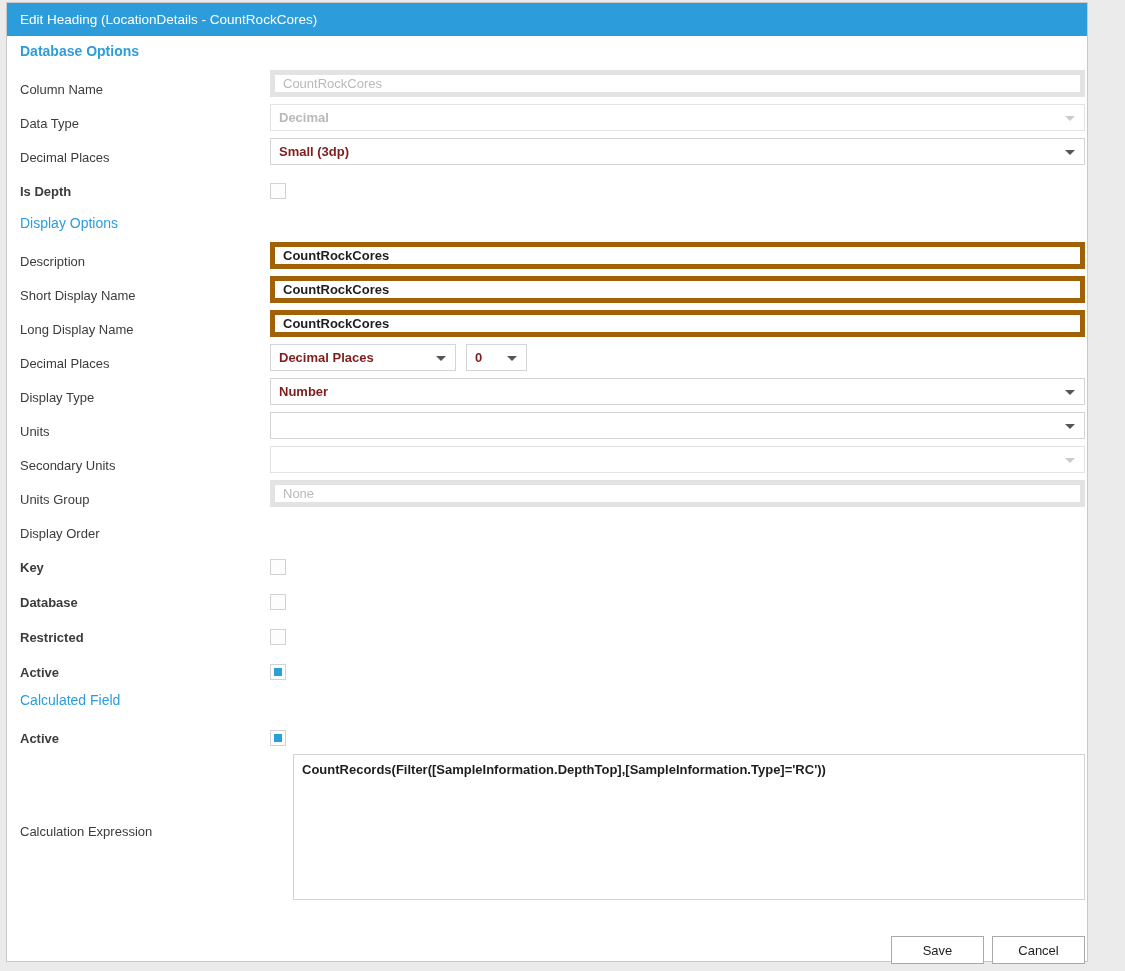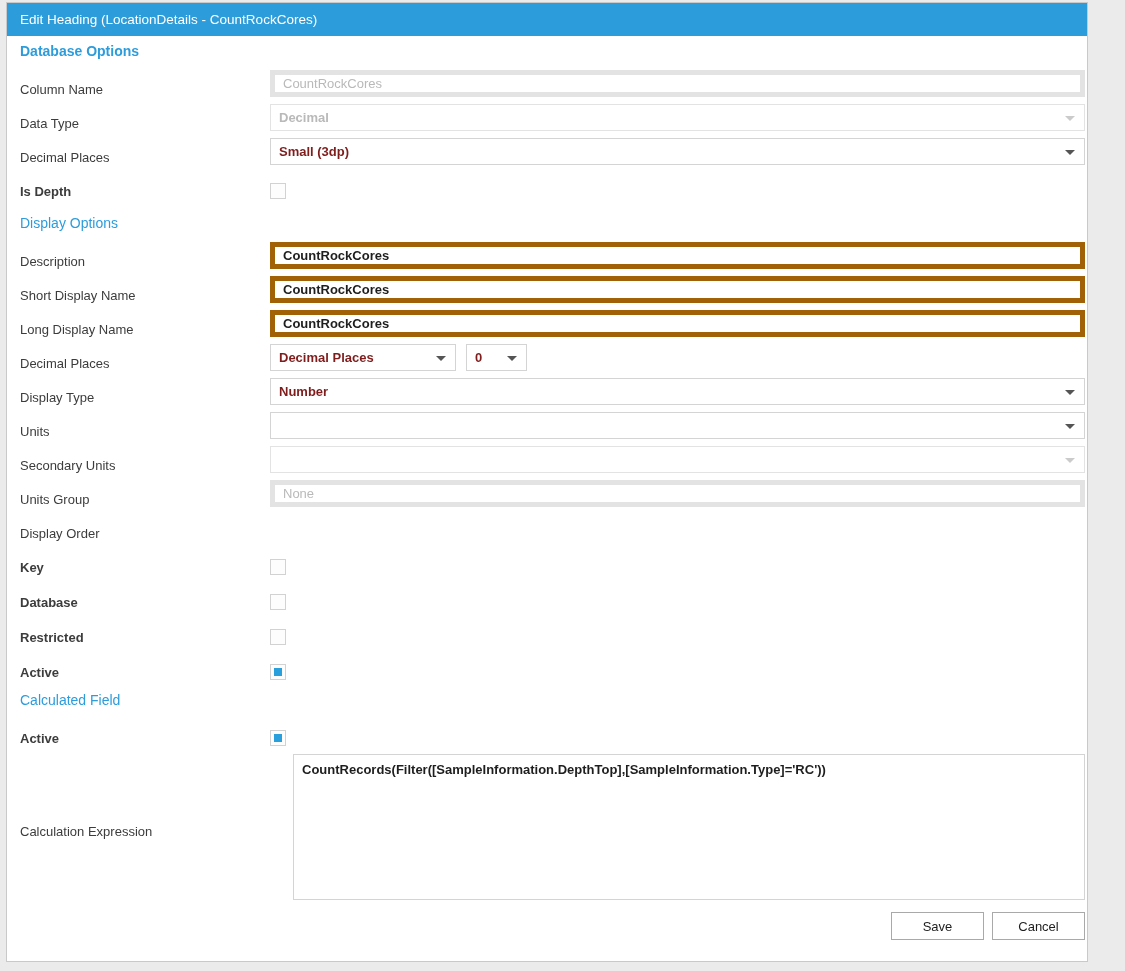--- a/index.html
+++ b/index.html
@@ -110,6 +110,7 @@
     font-family:inherit;font-size:13px;color:#1e1e1e;
     display:flex;align-items:center;justify-content:center;
     cursor:pointer;
+    margin-top:24px;
   }
 </style>
 </head>

